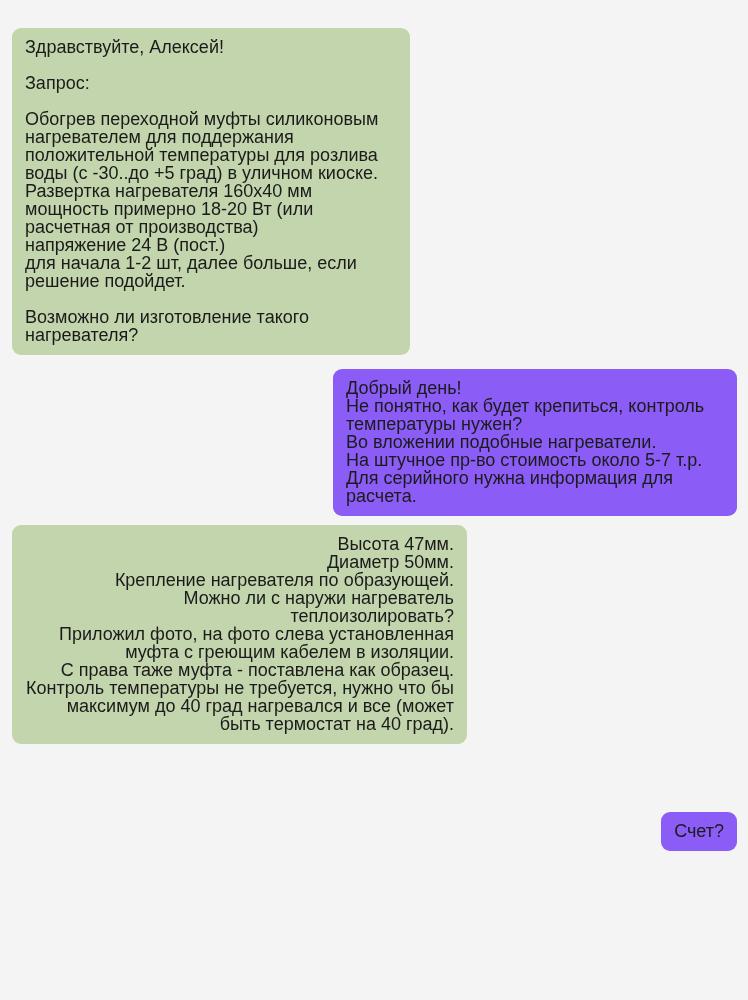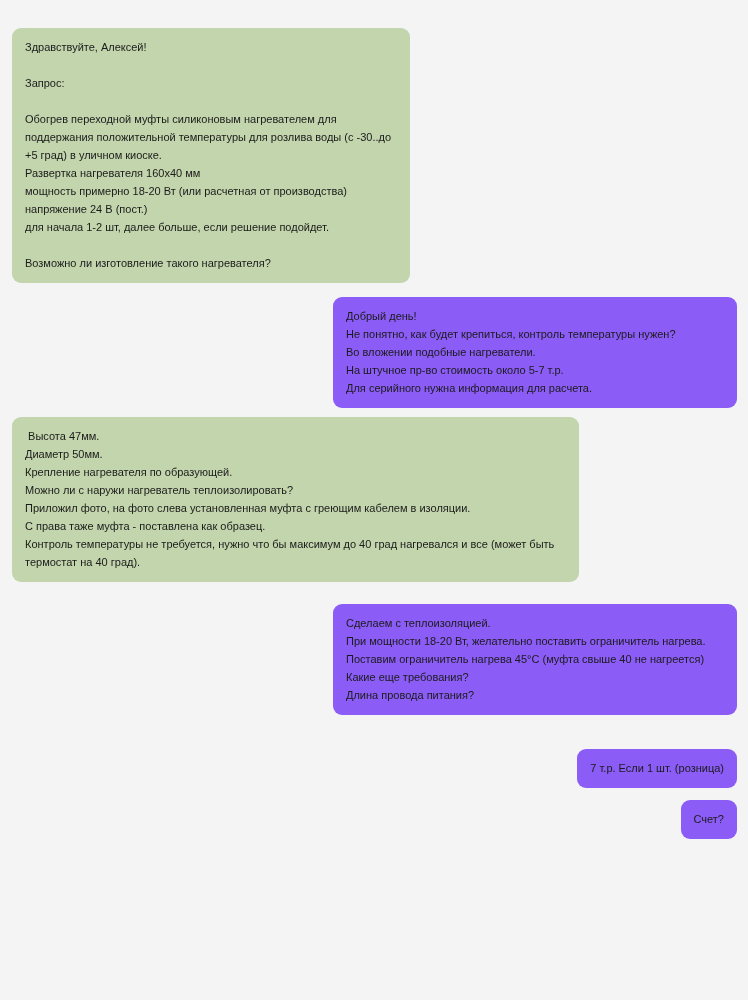--- a/index.html
+++ b/index.html
@@ -39,7 +39,7 @@
   .bubble {
     border-radius: 9px;
     padding: 10px 13px 11px 13px;
-    font-size: 11px;
+    font-size: 18px;
     line-height: 18px;
     color: #1b1b1b;
     white-space: pre-wrap;

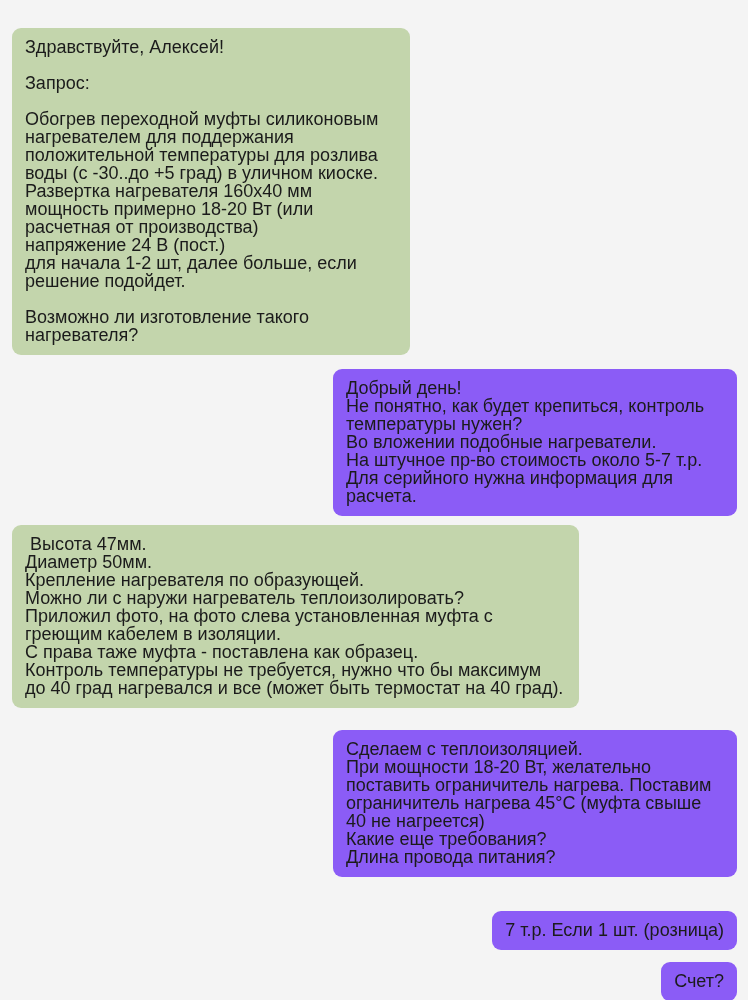--- a/index.html
+++ b/index.html
@@ -55,7 +55,7 @@
   
   .w-m1 { width: 398px; }
   .w-m2 { width: 404px; }
-  .w-m3 { width: 567px; }
+  .w-m3 { width: 455px; text-align: right; }
   .w-m4 { width: 404px; }
   .w-m5 { width: 406px; }
   .w-m6 { width: auto; }

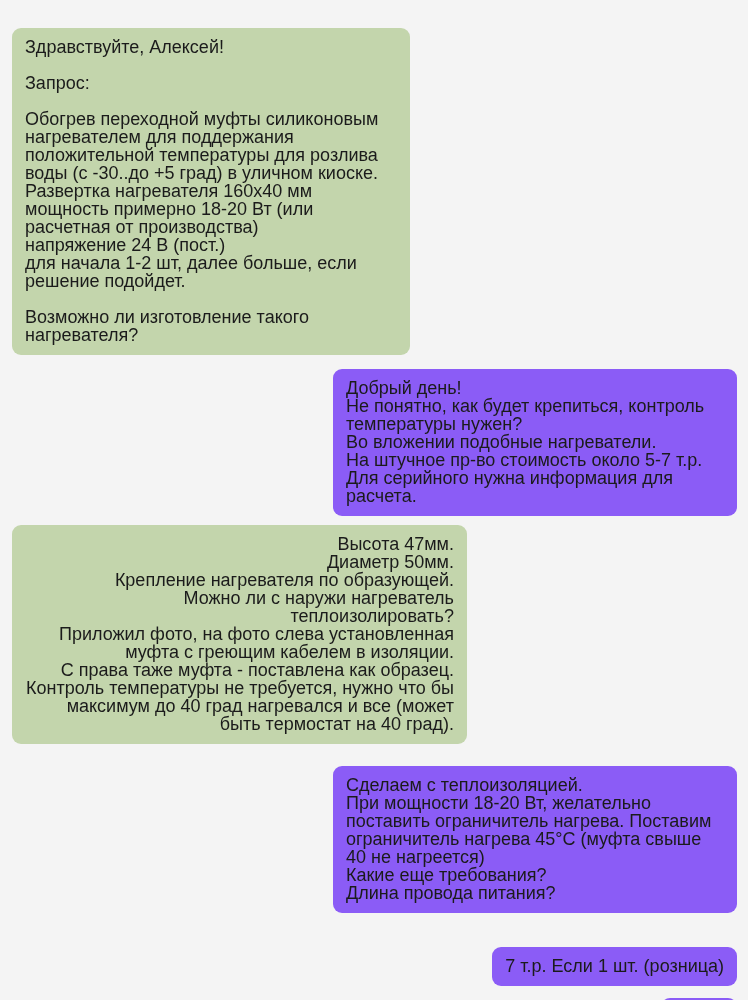--- a/index.html
+++ b/index.html
@@ -115,12 +115,6 @@
 
   <div class="gap-22"></div>
 
-  <div class="msg-row side-right">
-    <div class="bubble outgoing w-m4">Сделаем с теплоизоляцией.
-При мощности 18-20 Вт, желательно поставить ограничитель нагрева. Поставим ограничитель нагрева 45°C (муфта свыше 40 не нагреется)
-Какие еще требования?
-Длина провода питания?</div>
-  </div>
 
   <div class="gap-14"></div>
 

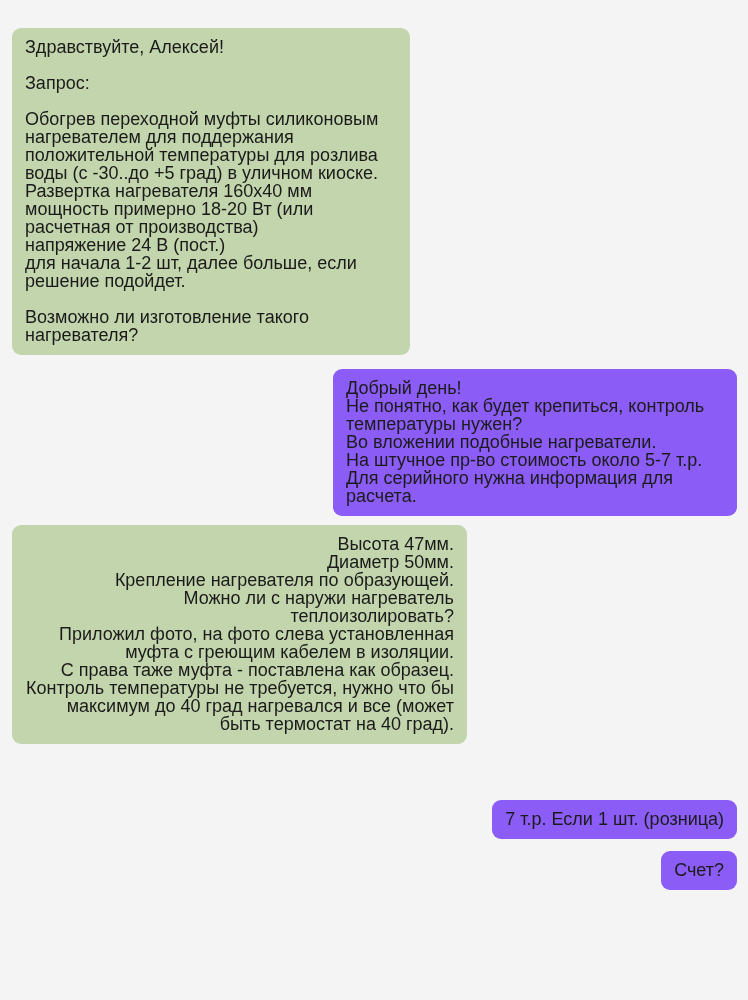--- a/index.html
+++ b/index.html
@@ -124,9 +124,6 @@
 
   <div class="gap-13"></div>
 
-  <div class="msg-row side-right">
-    <div class="bubble outgoing w-m7">7 т.р. Если 1 шт. (розница)</div>
-  </div>
 
   <div class="gap-12"></div>
 

